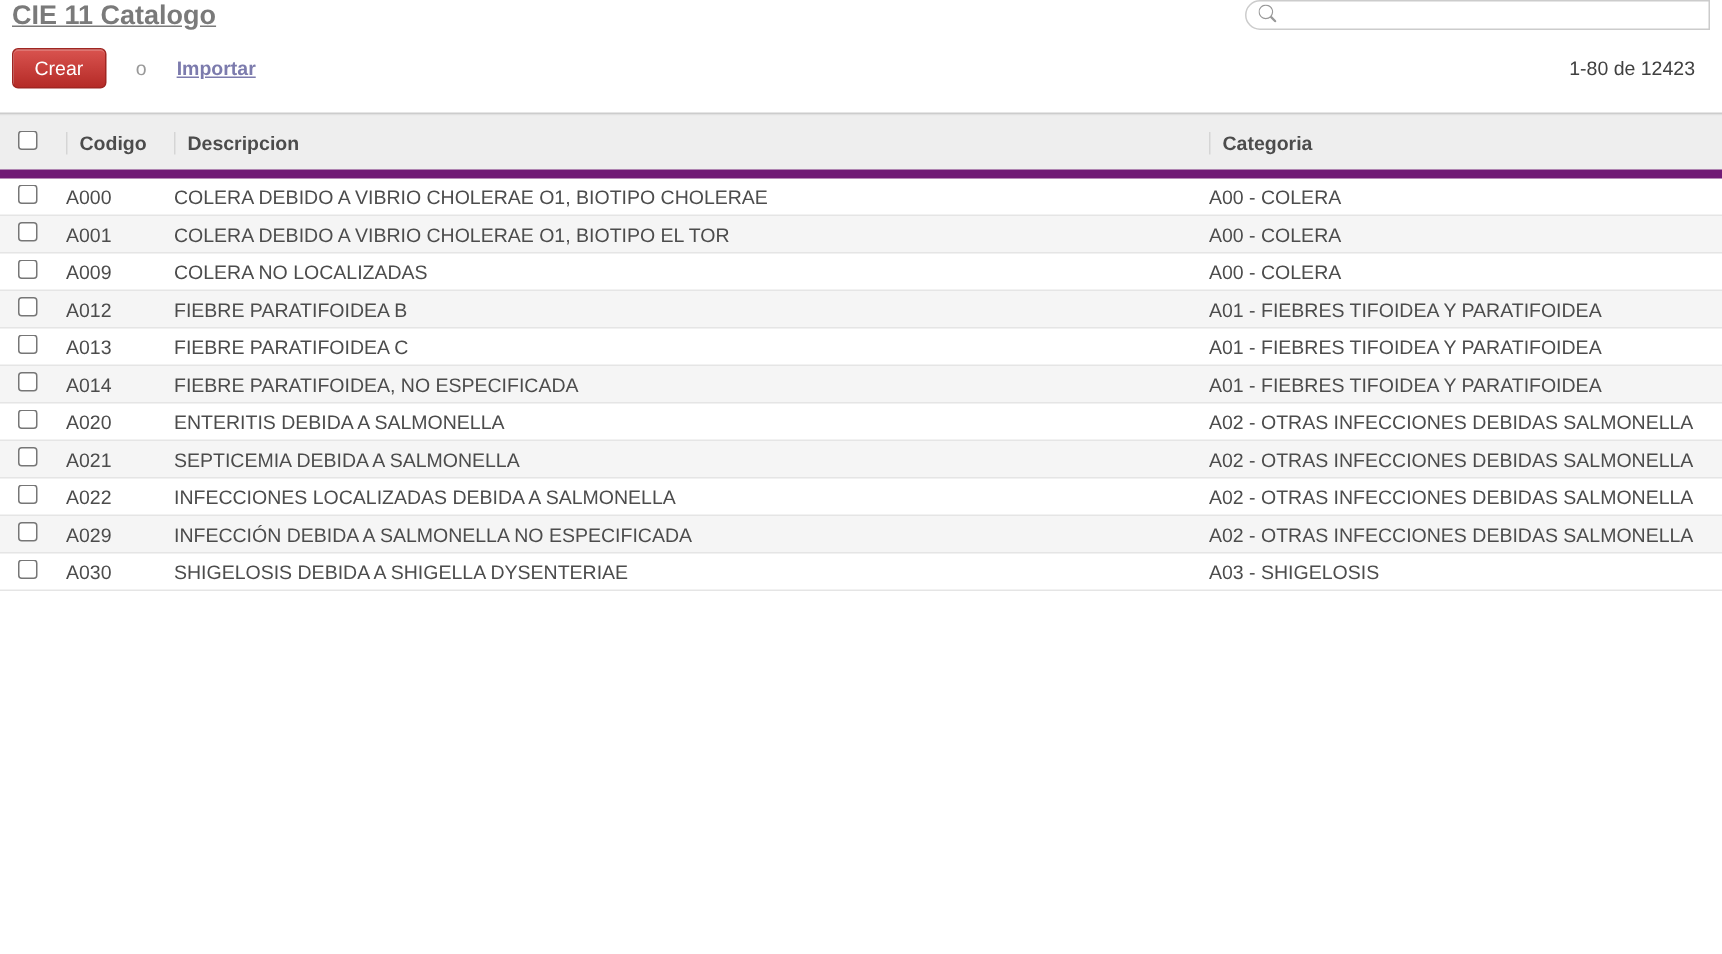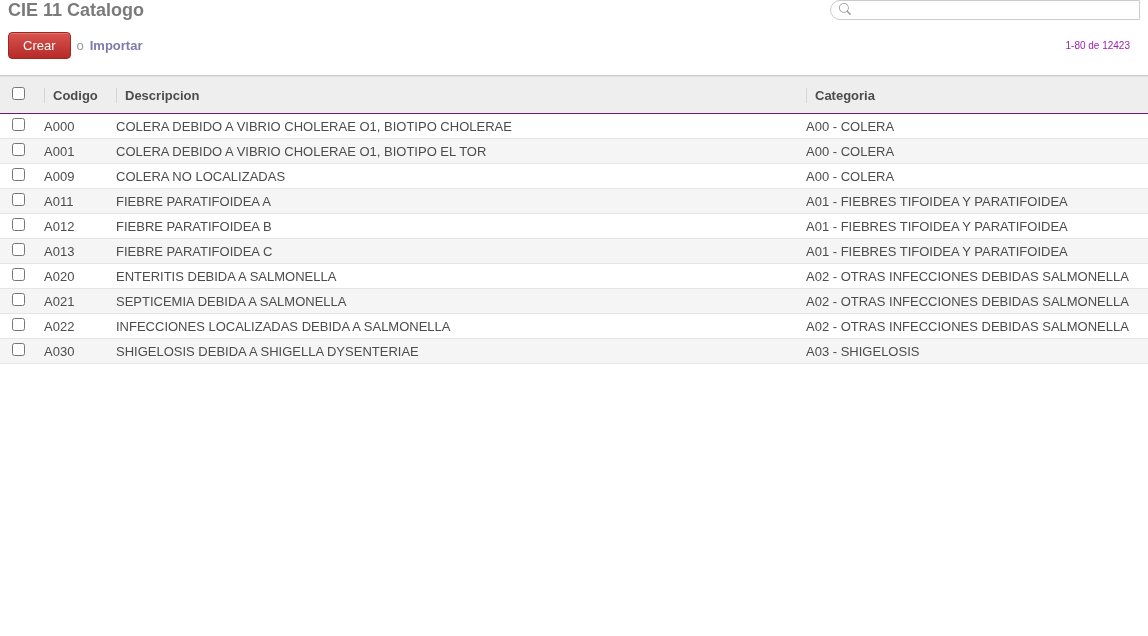--- a/index.html
+++ b/index.html
@@ -24,6 +24,7 @@
       font-size: 18px;
       font-weight: bold;
       color: #7a7a7a;
+      text-decoration: underline;
     }
     .search-wrapper {
       display: flex;

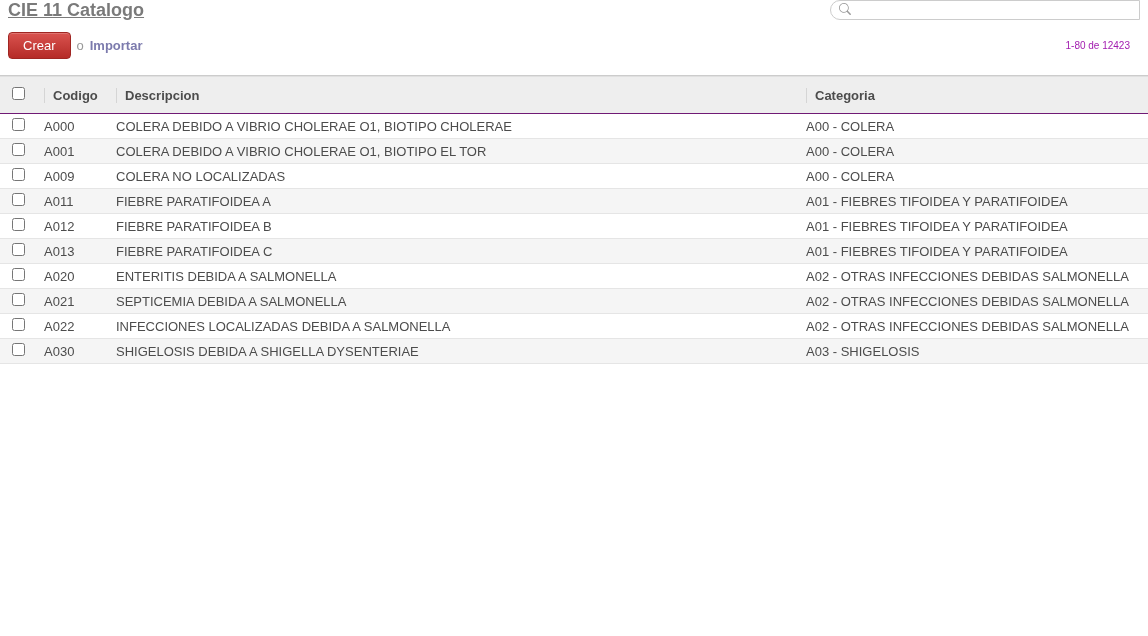--- a/index.html
+++ b/index.html
@@ -56,7 +56,7 @@
     .toolbar-left {
       display: flex;
       align-items: center;
-      gap: 6px;
+      gap: 20px;
     }
     .btn-create {
       background: linear-gradient(to bottom, #d9534f, #b52b27);

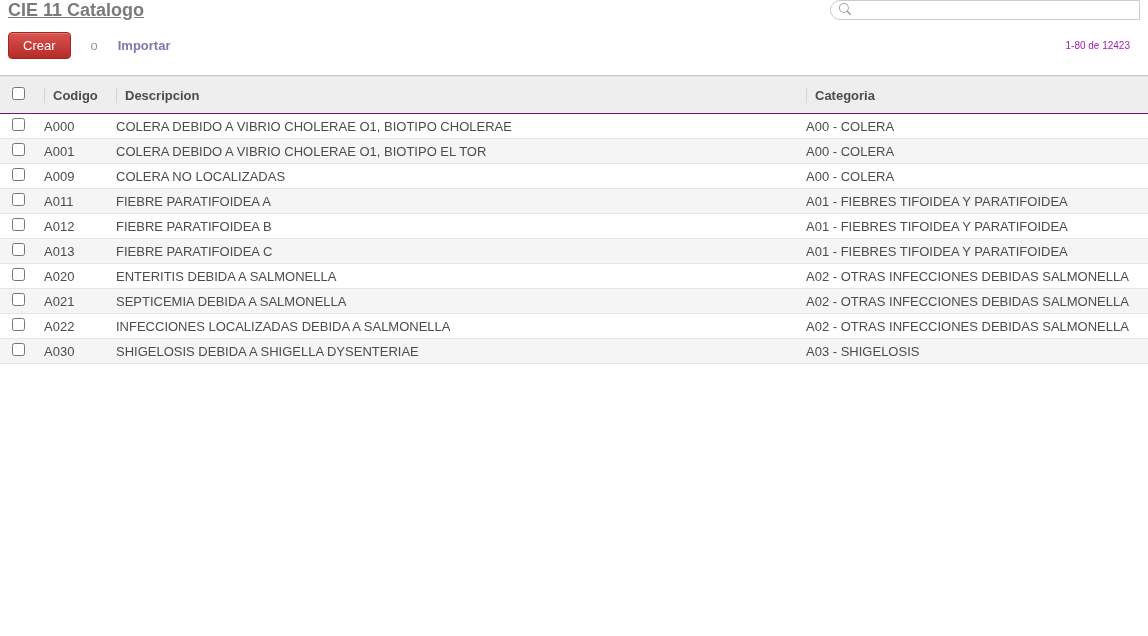--- a/index.html
+++ b/index.html
@@ -77,6 +77,7 @@
       font-weight: bold;
       font-size: 13px;
       cursor: pointer;
+      text-decoration: underline;
     }
     .pagination {
       color: #a21caf;

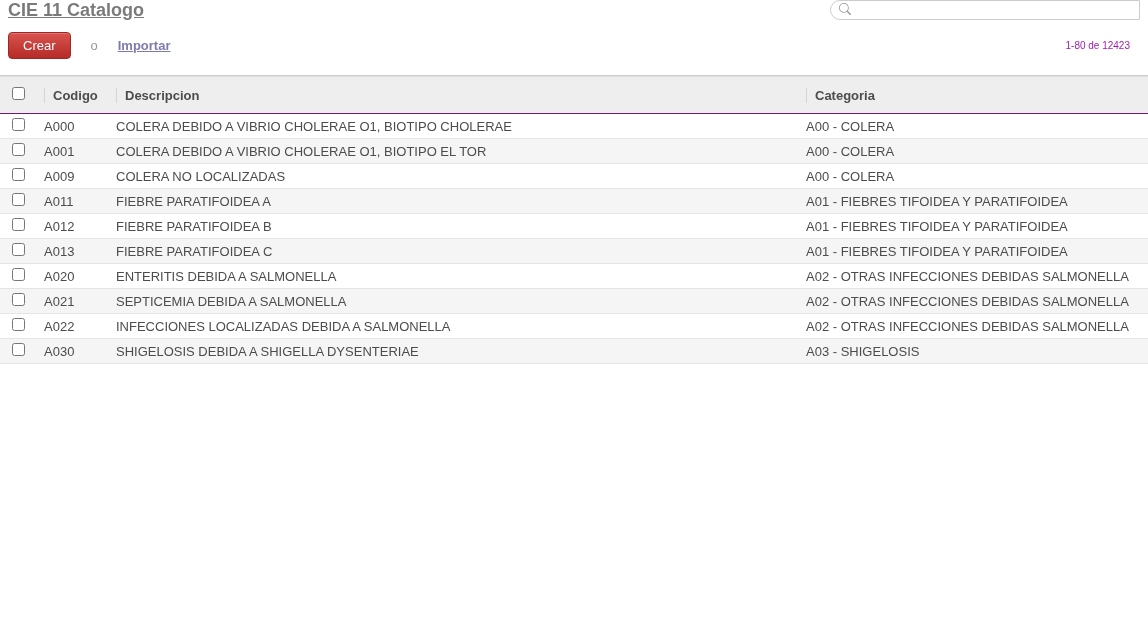--- a/index.html
+++ b/index.html
@@ -80,8 +80,8 @@
       text-decoration: underline;
     }
     .pagination {
-      color: #a21caf;
-      font-size: 10px;
+      color: #404040;
+      font-size: 13px;
       padding-right: 10px;
     }
     .table-wrapper {

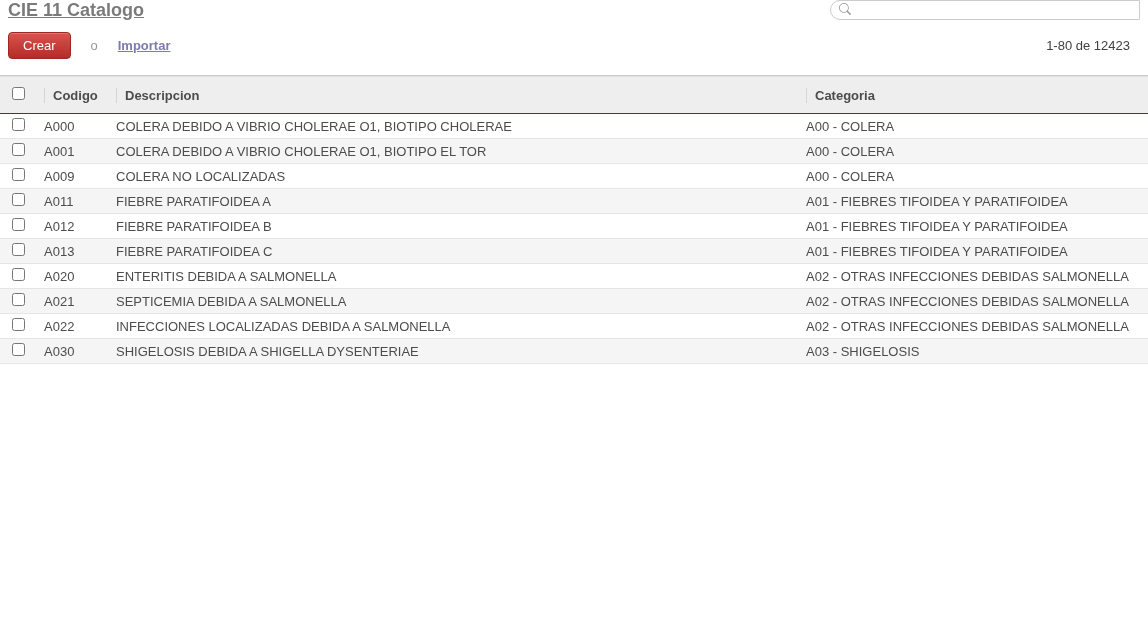--- a/index.html
+++ b/index.html
@@ -94,7 +94,7 @@
     thead th {
       background: #eeeeee;
       border-top: 1px solid #e0e0e0;
-      border-bottom: 1px solid #701a75;
+      border-bottom: 6px solid #701a75;
       text-align: left;
       padding: 10px 8px;
       font-weight: bold;

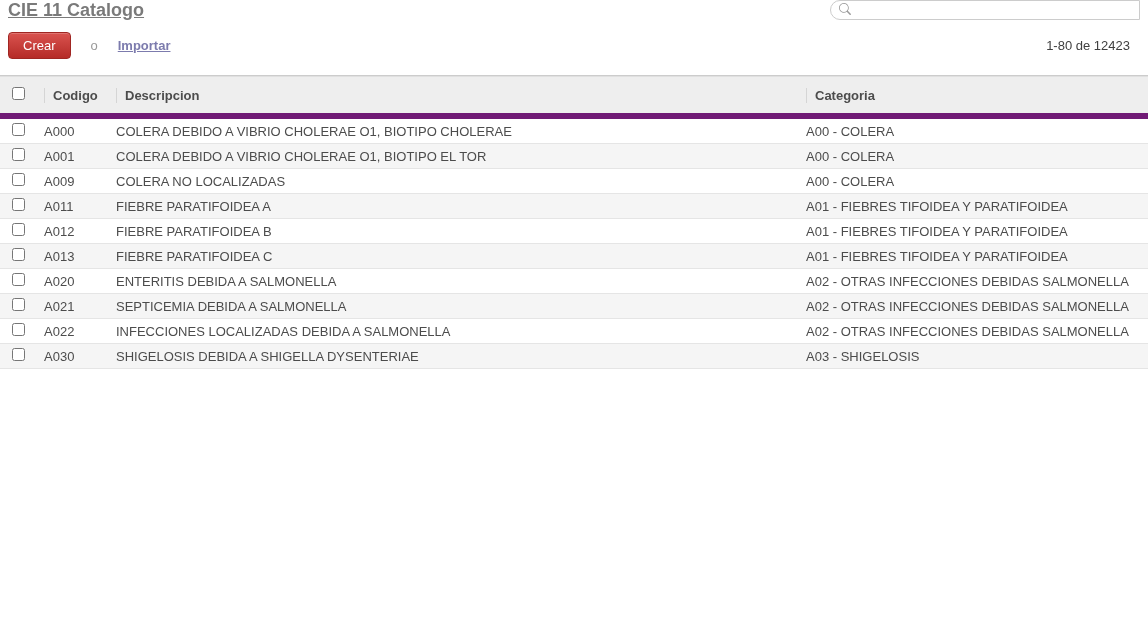--- a/index.html
+++ b/index.html
@@ -207,12 +207,6 @@
         </tr>
         <tr>
           <td class="checkbox-cell"><input type="checkbox" style=""></td>
-          <td>A011</td>
-          <td>FIEBRE PARATIFOIDEA A</td>
-          <td>A01 - FIEBRES TIFOIDEA Y PARATIFOIDEA</td>
-        </tr>
-        <tr>
-          <td class="checkbox-cell"><input type="checkbox" style=""></td>
           <td>A012</td>
           <td>FIEBRE PARATIFOIDEA B</td>
           <td>A01 - FIEBRES TIFOIDEA Y PARATIFOIDEA</td>

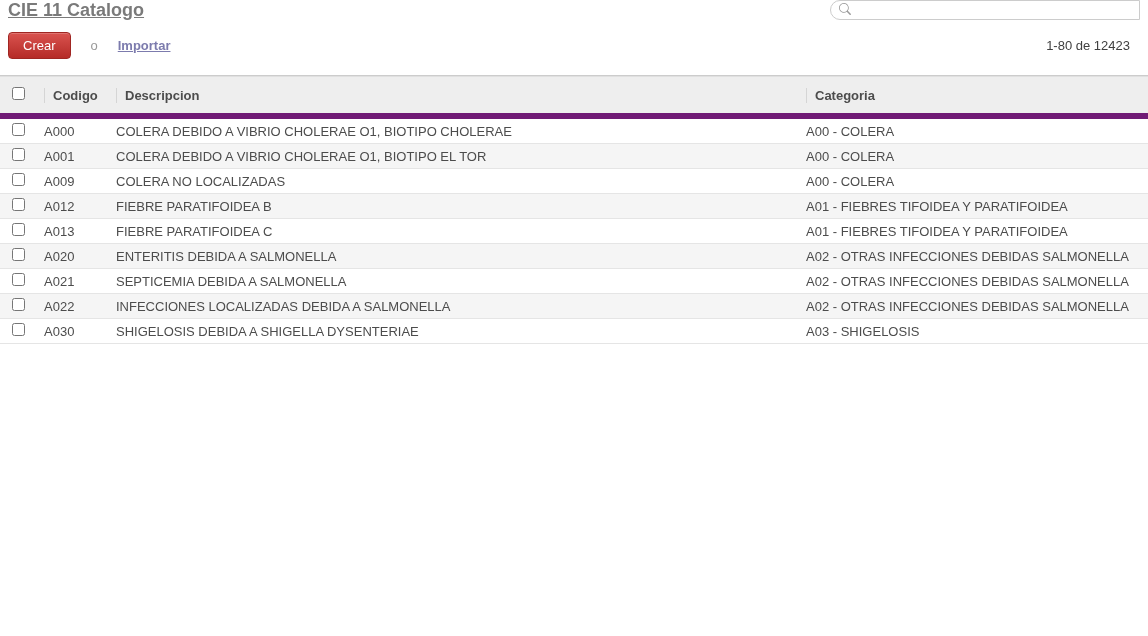--- a/index.html
+++ b/index.html
@@ -219,6 +219,12 @@
         </tr>
         <tr>
           <td class="checkbox-cell"><input type="checkbox" style=""></td>
+          <td>A014</td>
+          <td>FIEBRE PARATIFOIDEA, NO ESPECIFICADA</td>
+          <td>A01 - FIEBRES TIFOIDEA Y PARATIFOIDEA</td>
+        </tr>
+        <tr>
+          <td class="checkbox-cell"><input type="checkbox" style=""></td>
           <td>A020</td>
           <td>ENTERITIS DEBIDA A SALMONELLA</td>
           <td>A02 - OTRAS INFECCIONES DEBIDAS SALMONELLA</td>

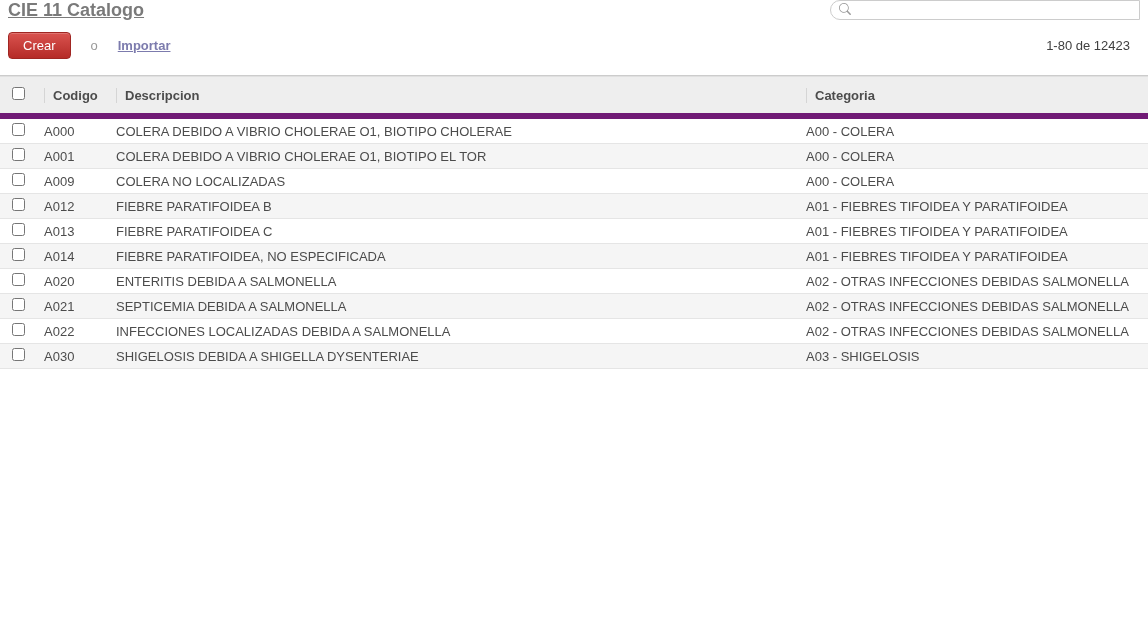--- a/index.html
+++ b/index.html
@@ -243,6 +243,12 @@
         </tr>
         <tr>
           <td class="checkbox-cell"><input type="checkbox" style=""></td>
+          <td>A029</td>
+          <td>INFECCIÓN DEBIDA A SALMONELLA NO ESPECIFICADA</td>
+          <td>A02 - OTRAS INFECCIONES DEBIDAS SALMONELLA</td>
+        </tr>
+        <tr>
+          <td class="checkbox-cell"><input type="checkbox" style=""></td>
           <td>A030</td>
           <td>SHIGELOSIS DEBIDA A SHIGELLA DYSENTERIAE</td>
           <td>A03 - SHIGELOSIS</td>

